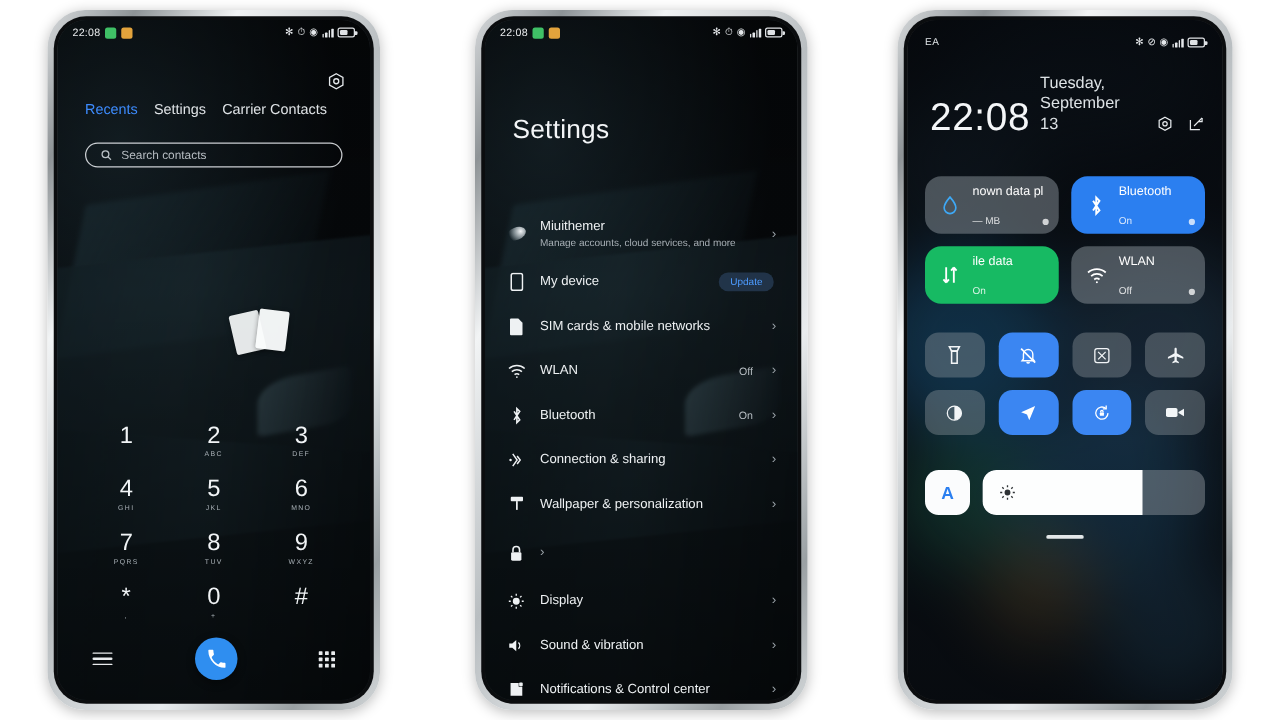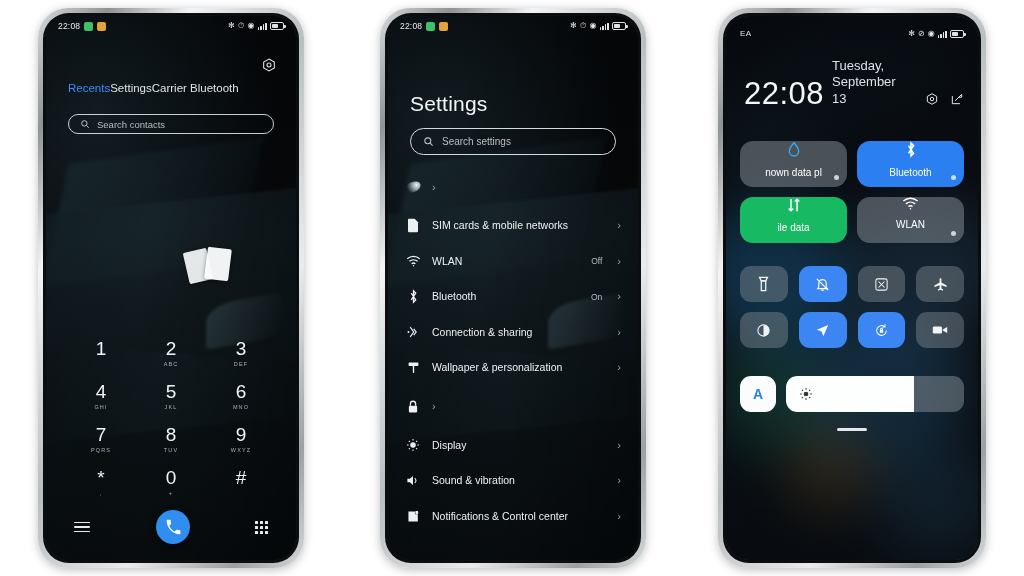--- a/index.html
+++ b/index.html
@@ -113,7 +113,7 @@
   }
   .tabs {
     position:absolute; top: 66px; left: 0; right:0;
-    display:flex; align-items:center; padding: 0 22px;
+    display:flex; align-items:center; gap: 13px; padding: 0 22px;
     z-index: 12;
   }
   .tab { font-size: 11.5px; color:#dfe3e6; white-space: nowrap; }

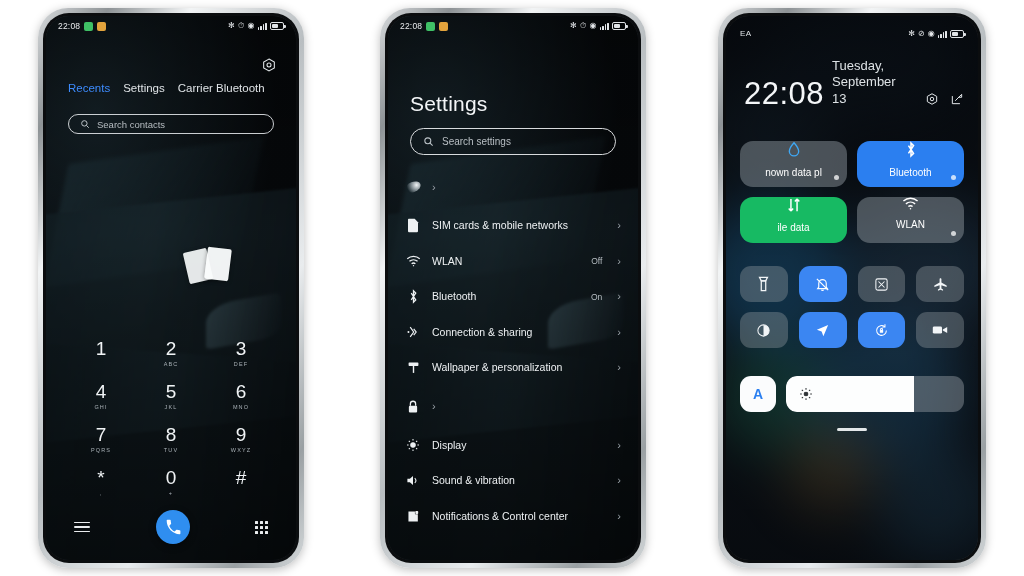--- a/index.html
+++ b/index.html
@@ -308,7 +308,7 @@
         <div class="tabs">
           <div class="tab active">Recents</div>
           <div class="tab">Settings</div>
-          <div class="tab">Carrier Bluetooth</div>
+          <div class="tab">Carrier Contacts</div>
         </div>
 
         <div class="searchbar">

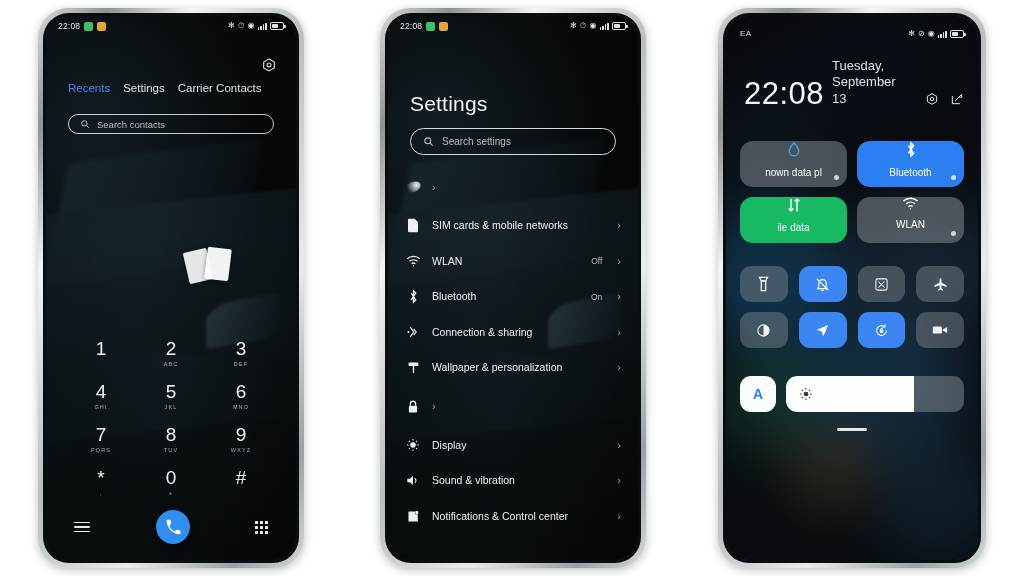--- a/index.html
+++ b/index.html
@@ -442,15 +442,6 @@
 
         <div class="settings-title">Settings</div>
 
-        <div class="settings-search">
-          <span class="mag">
-            <svg width="11" height="11" viewBox="0 0 24 24" fill="none" stroke="#bcc3c8" stroke-width="2.4">
-              <circle cx="10.5" cy="10.5" r="6.5"></circle>
-                <path d="M15.5 15.5 21 21"></path>
-            </svg>
-          </span>
-          <span class="ph">Search settings</span>
-        </div>
 
         <div class="settings-list">
 

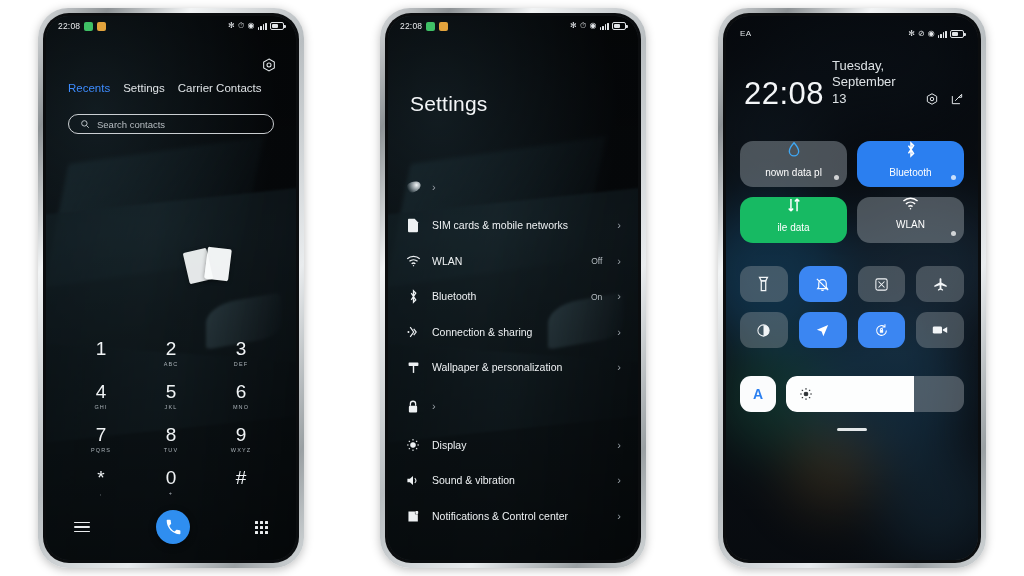--- a/index.html
+++ b/index.html
@@ -229,7 +229,6 @@
     height: 46px; border-radius: 13px; position: relative;
     display:flex; align-items:center; gap: 9px; padding: 0 11px;
     overflow: hidden;
-    flex-direction: column;
   }
   .tile.grey { background: rgba(128,137,143,.55); }
   .tile.blue { background: #2b7ff0; }

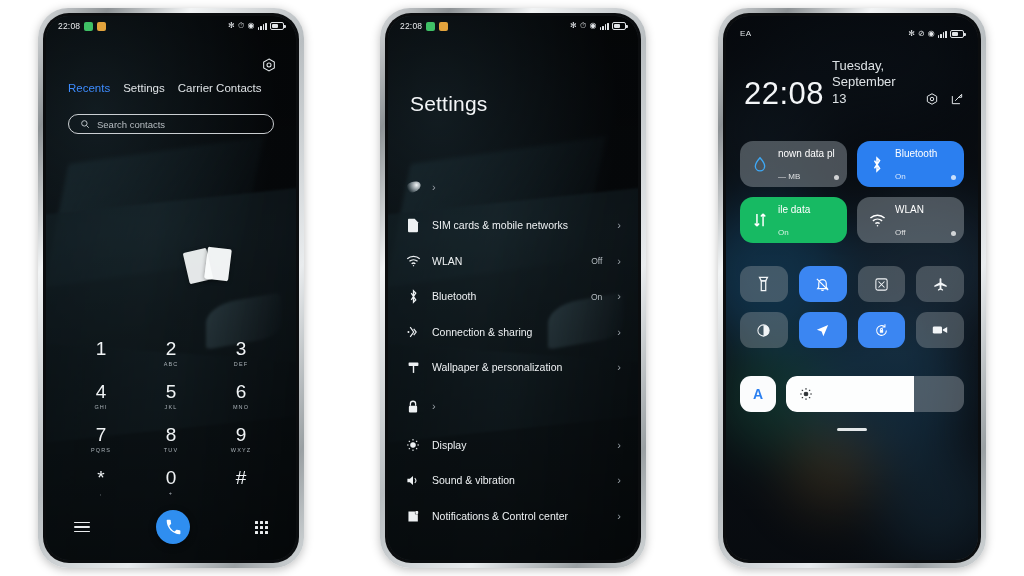--- a/index.html
+++ b/index.html
@@ -448,6 +448,10 @@
             <span class="ic">
                 <span class="miui-dot"></span>
               </span>
+            <span class="txt">
+              <div class="ti">Miuithemer</div>
+              <div class="sub">Manage accounts, cloud services, and more</div>
+            </span>
             <span class="chev">›</span>
           </div>
 

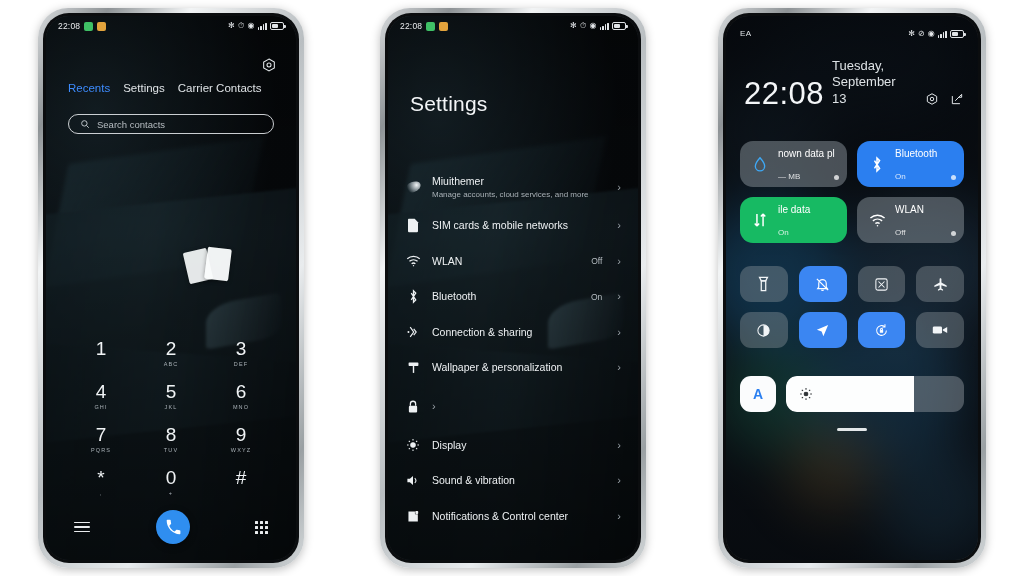--- a/index.html
+++ b/index.html
@@ -455,6 +455,17 @@
             <span class="chev">›</span>
           </div>
 
+          <div class="srow">
+            <span class="ic">
+              <svg width="11" height="15" viewBox="0 0 14 20" fill="none" stroke="#eef1f3" stroke-width="1.6">
+                  <rect x="1" y="1" width="12" height="18" rx="2"></rect>
+                </svg>
+            </span>
+            <span class="txt">
+              <div class="ti">My device</div>
+            </span>
+            <span class="update-badge">Update</span>
+          </div>
 
           <div class="srow">
             <span class="ic">

